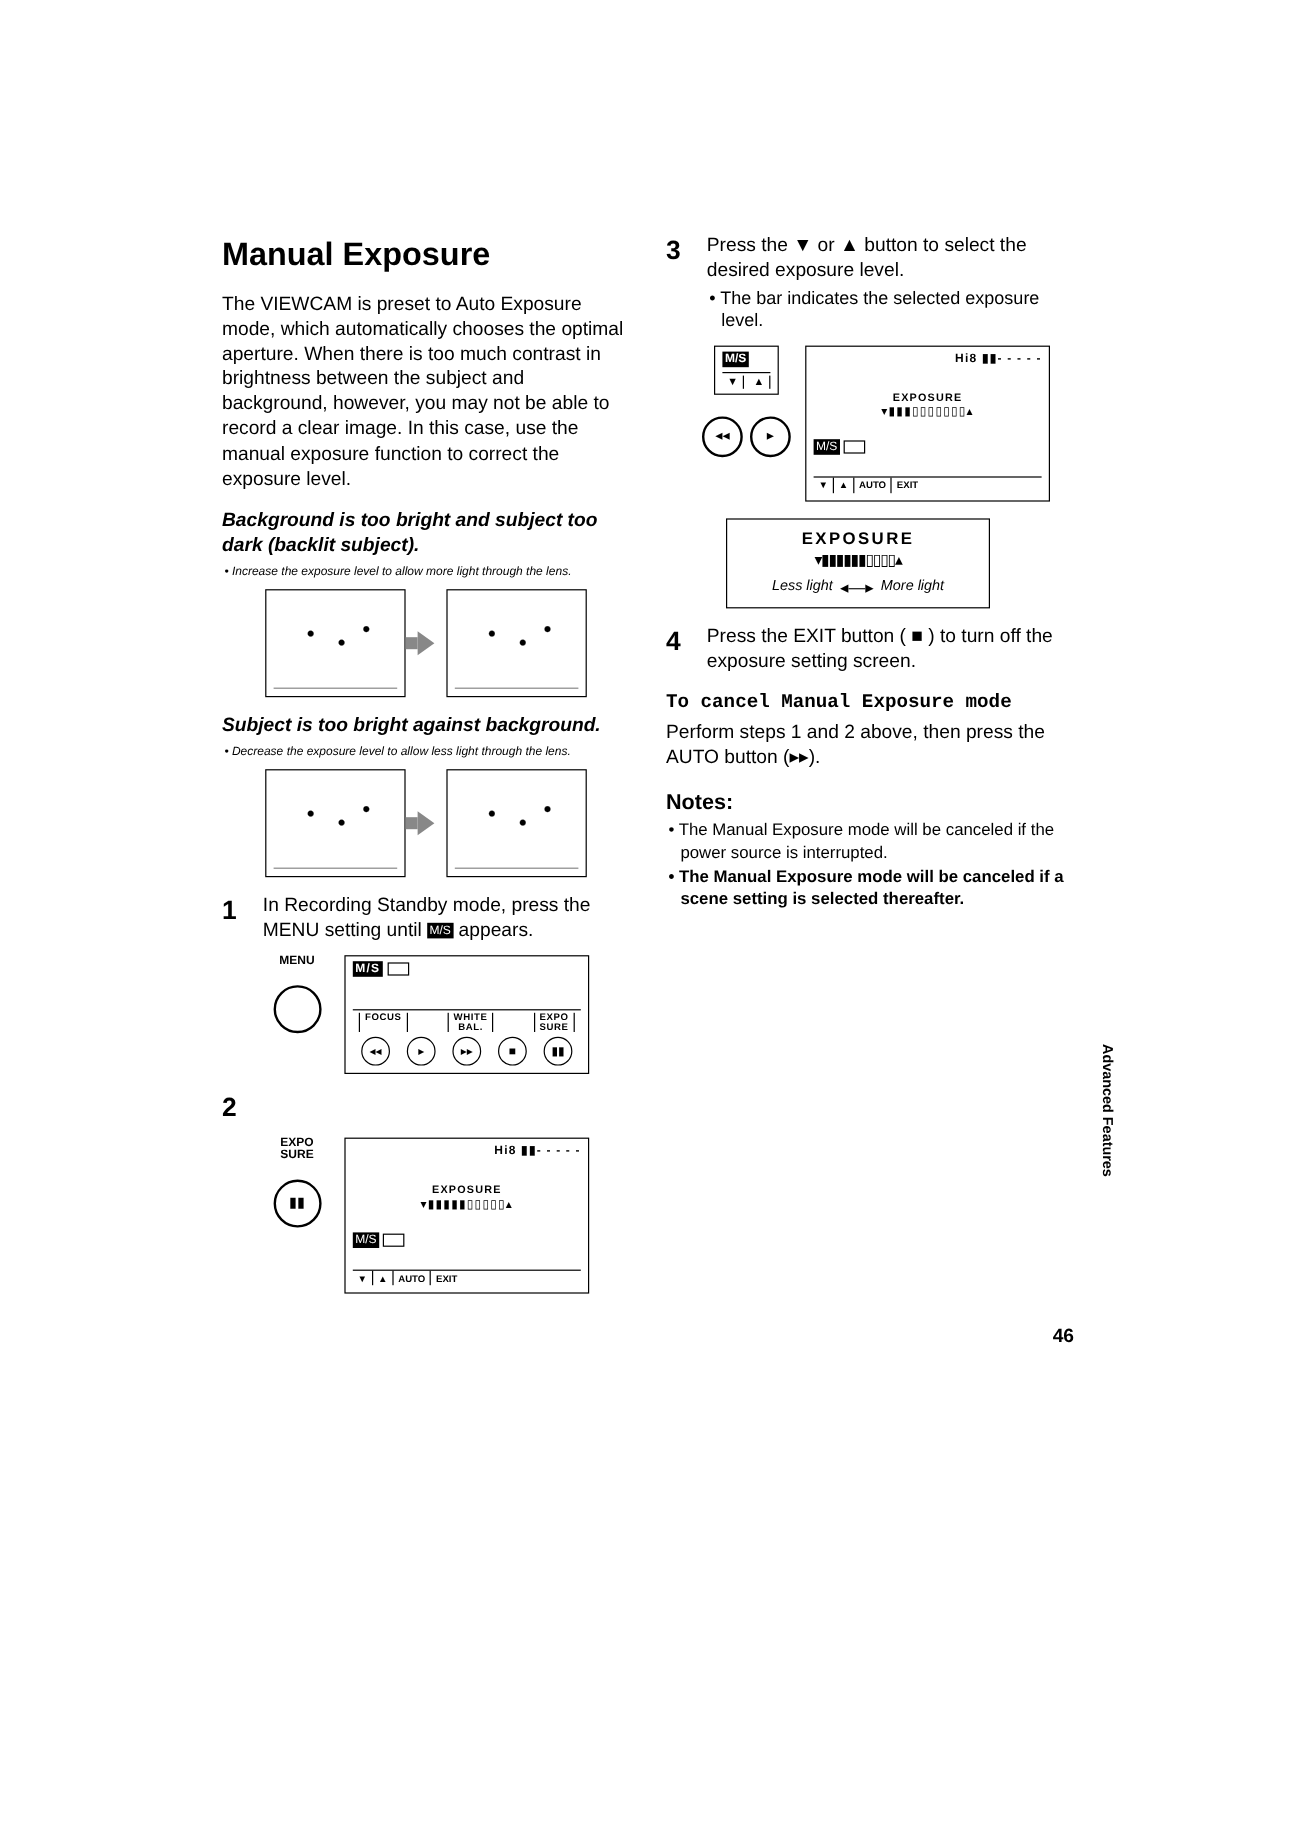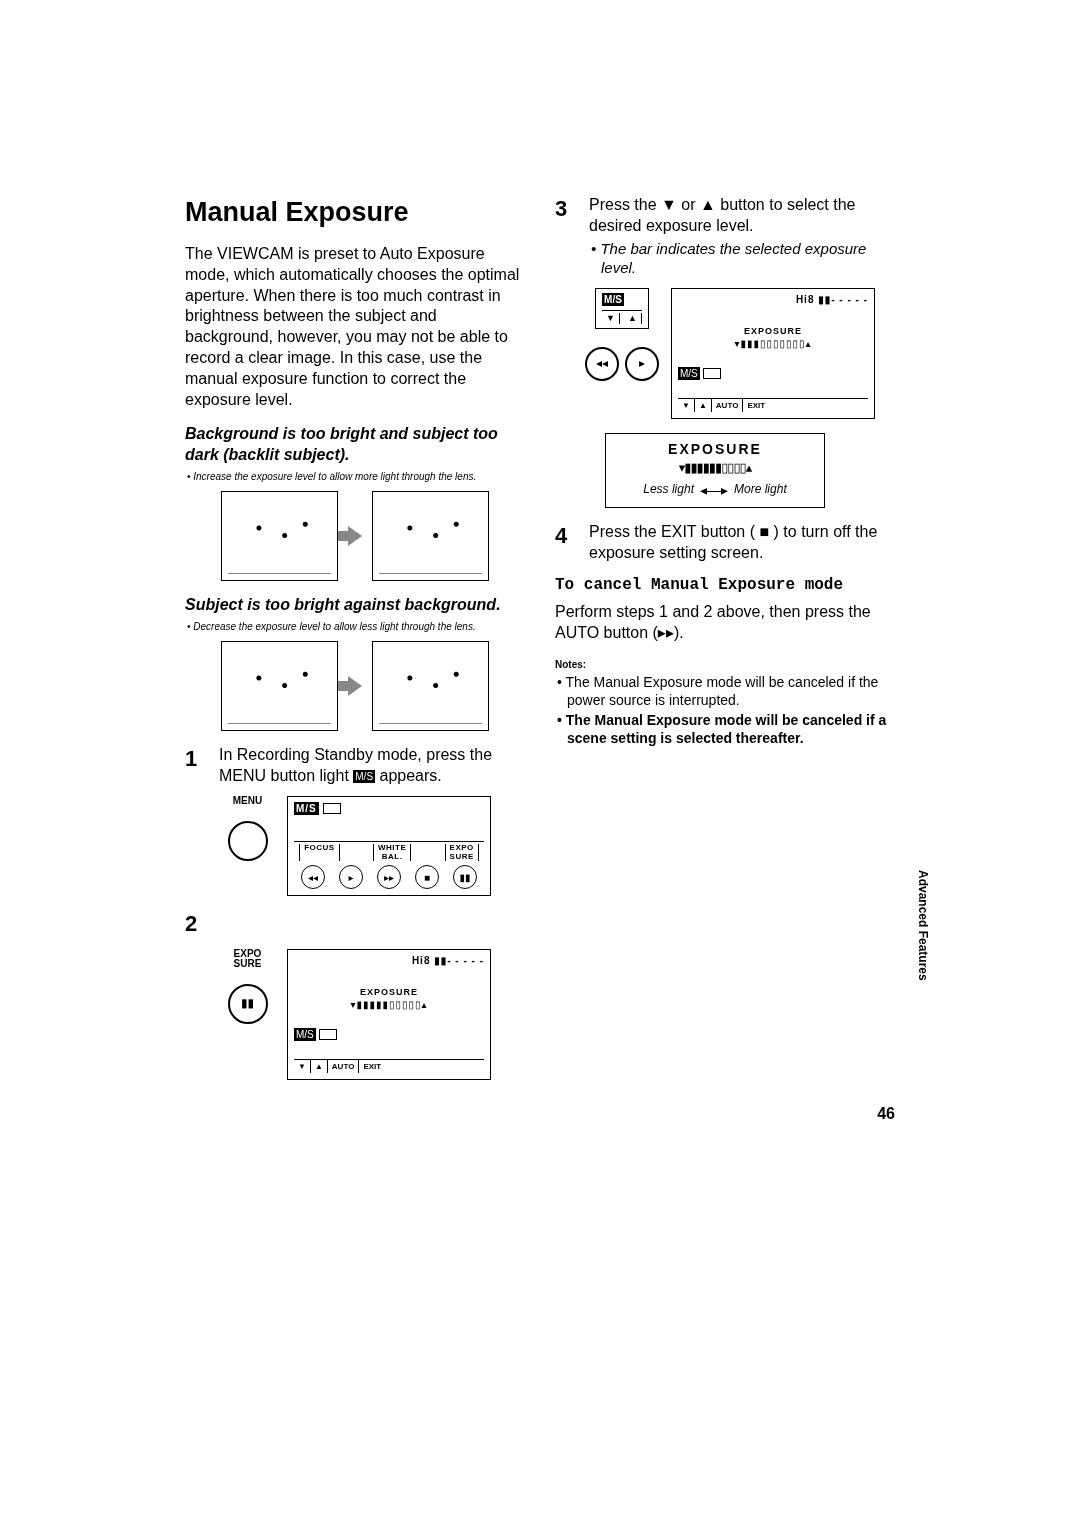--- a/index.html
+++ b/index.html
@@ -96,7 +96,6 @@
     text-indent: -10px;
     font-size: 15px;
     margin-top: 2px;
-    font-style: italic;
   }
   .sub-bullet::before { content: "• "; }
   .fig {

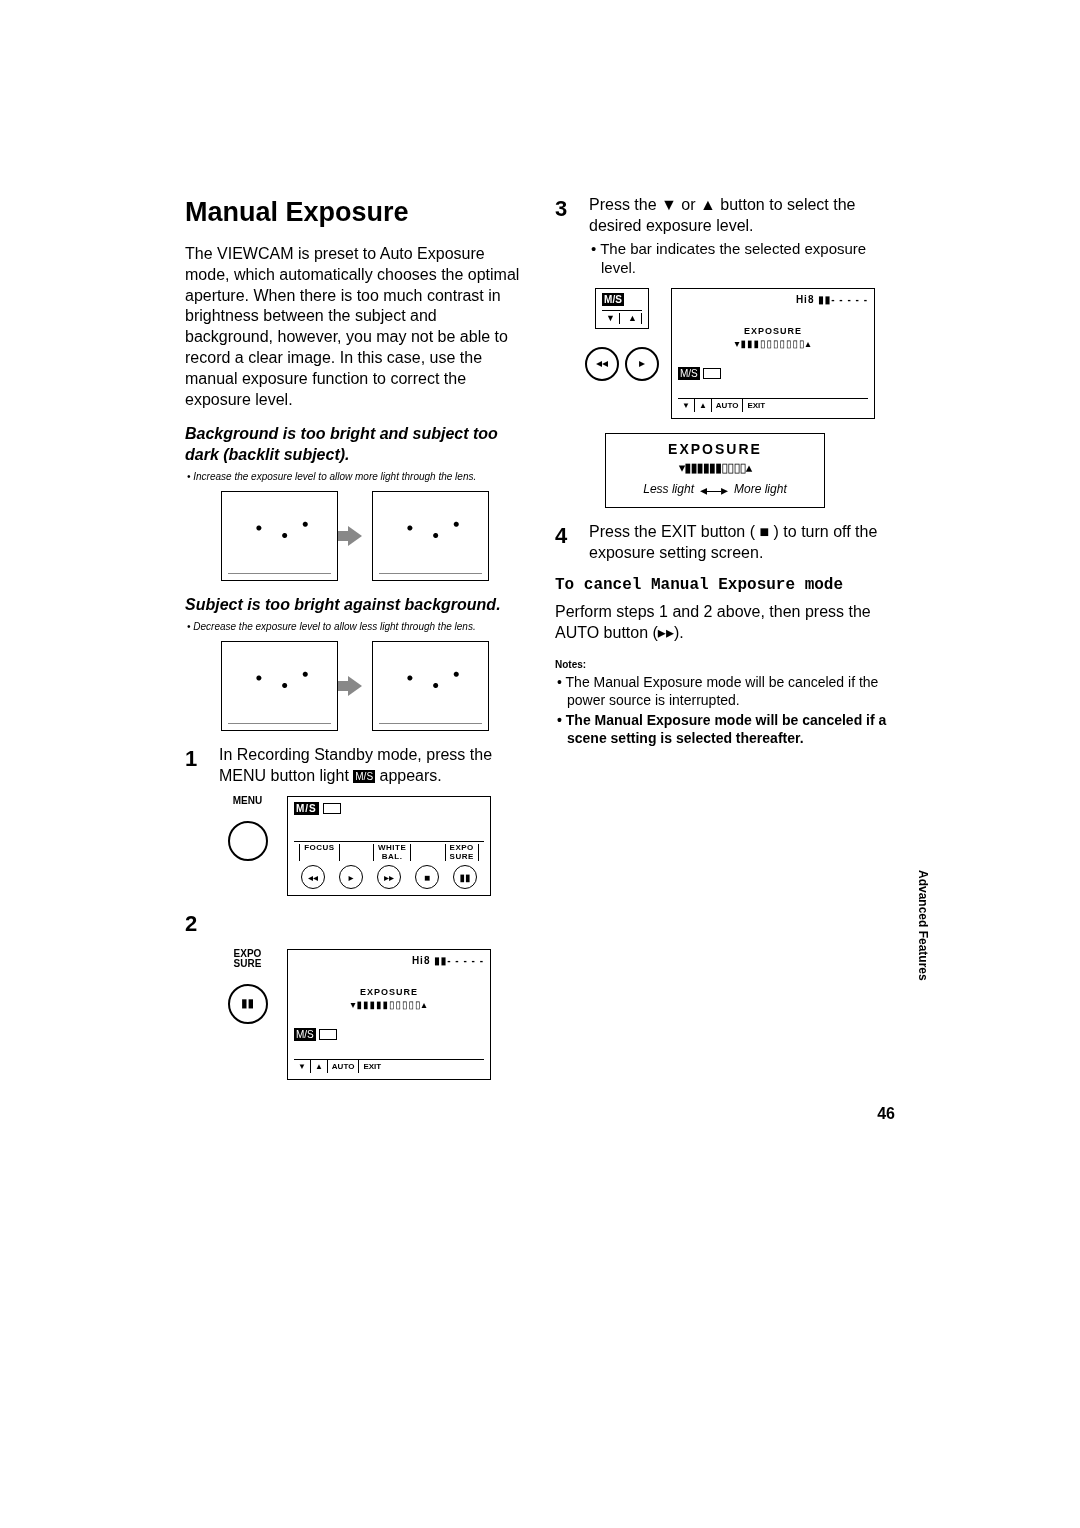--- a/index.html
+++ b/index.html
@@ -209,7 +209,7 @@
   }
   .notes-head {
     font-weight: bold;
-    font-size: 10px;
+    font-size: 18px;
     margin-top: 14px;
   }
   .note-item {

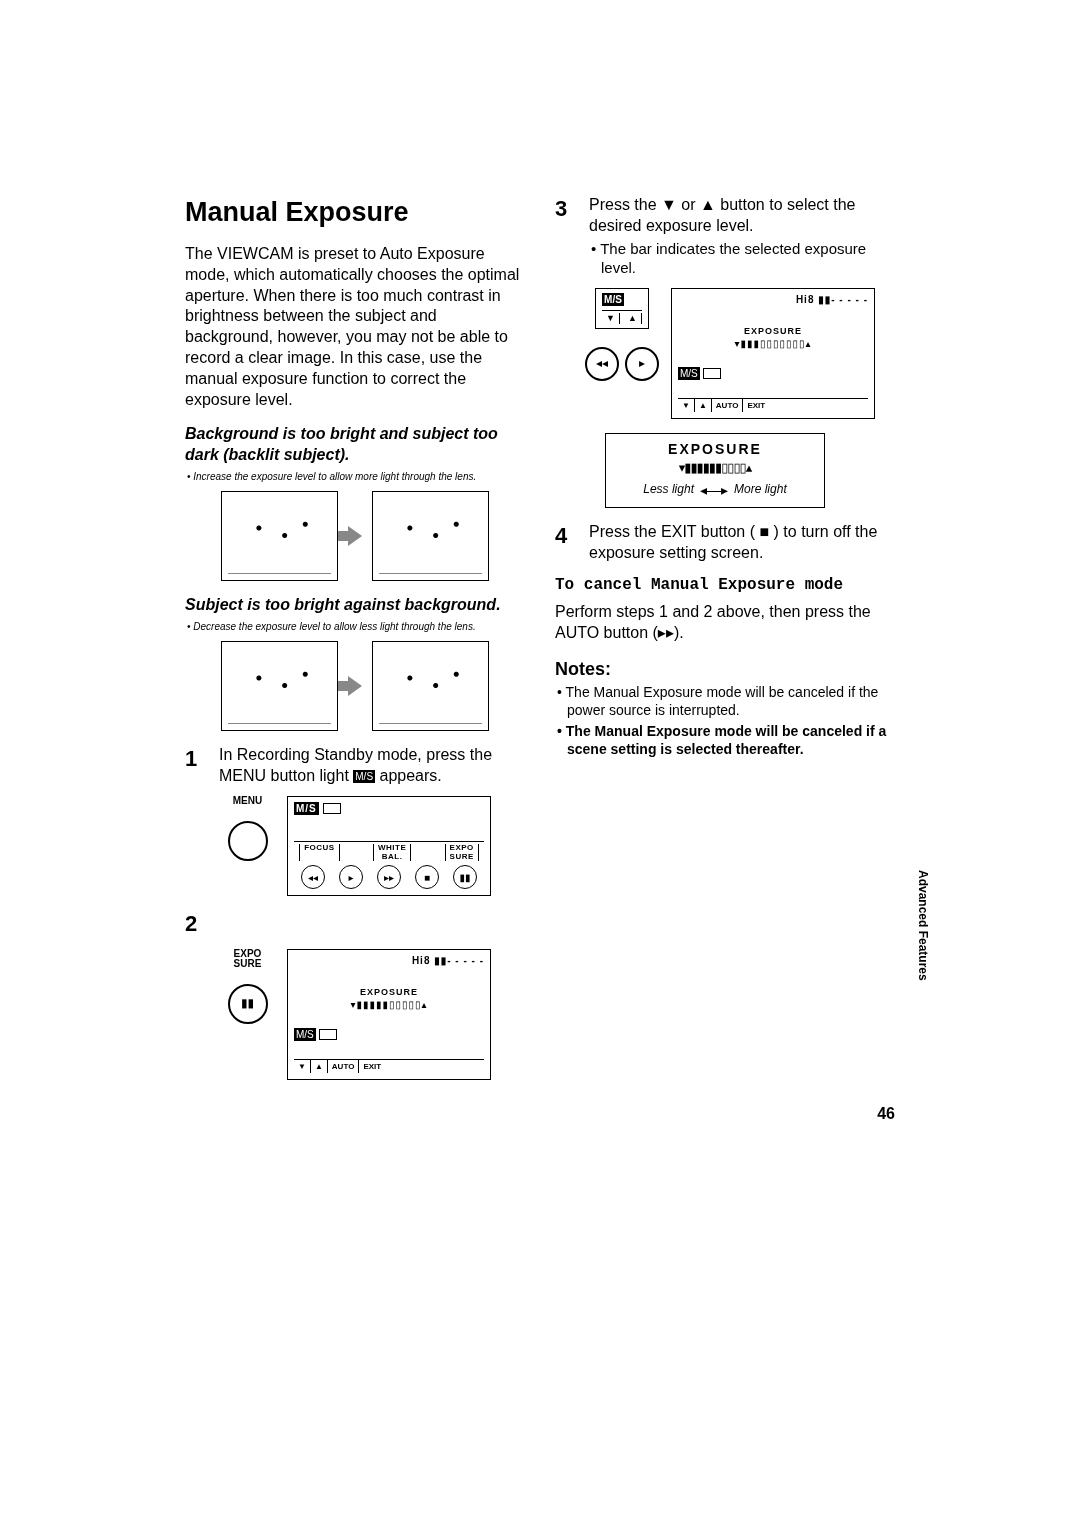--- a/index.html
+++ b/index.html
@@ -281,7 +281,7 @@
       <div class="step">
         <div class="stepnum">1</div>
         <div class="steptext">
-          <span>In Recording Standby mode, press the MENU button light </span><span class="icon-ms">M/S</span><span> appears.</span>
+          <span>In Recording Standby mode, press the MENU setting until </span><span class="icon-ms">M/S</span><span> appears.</span>
         </div>
       </div>
     </div>

